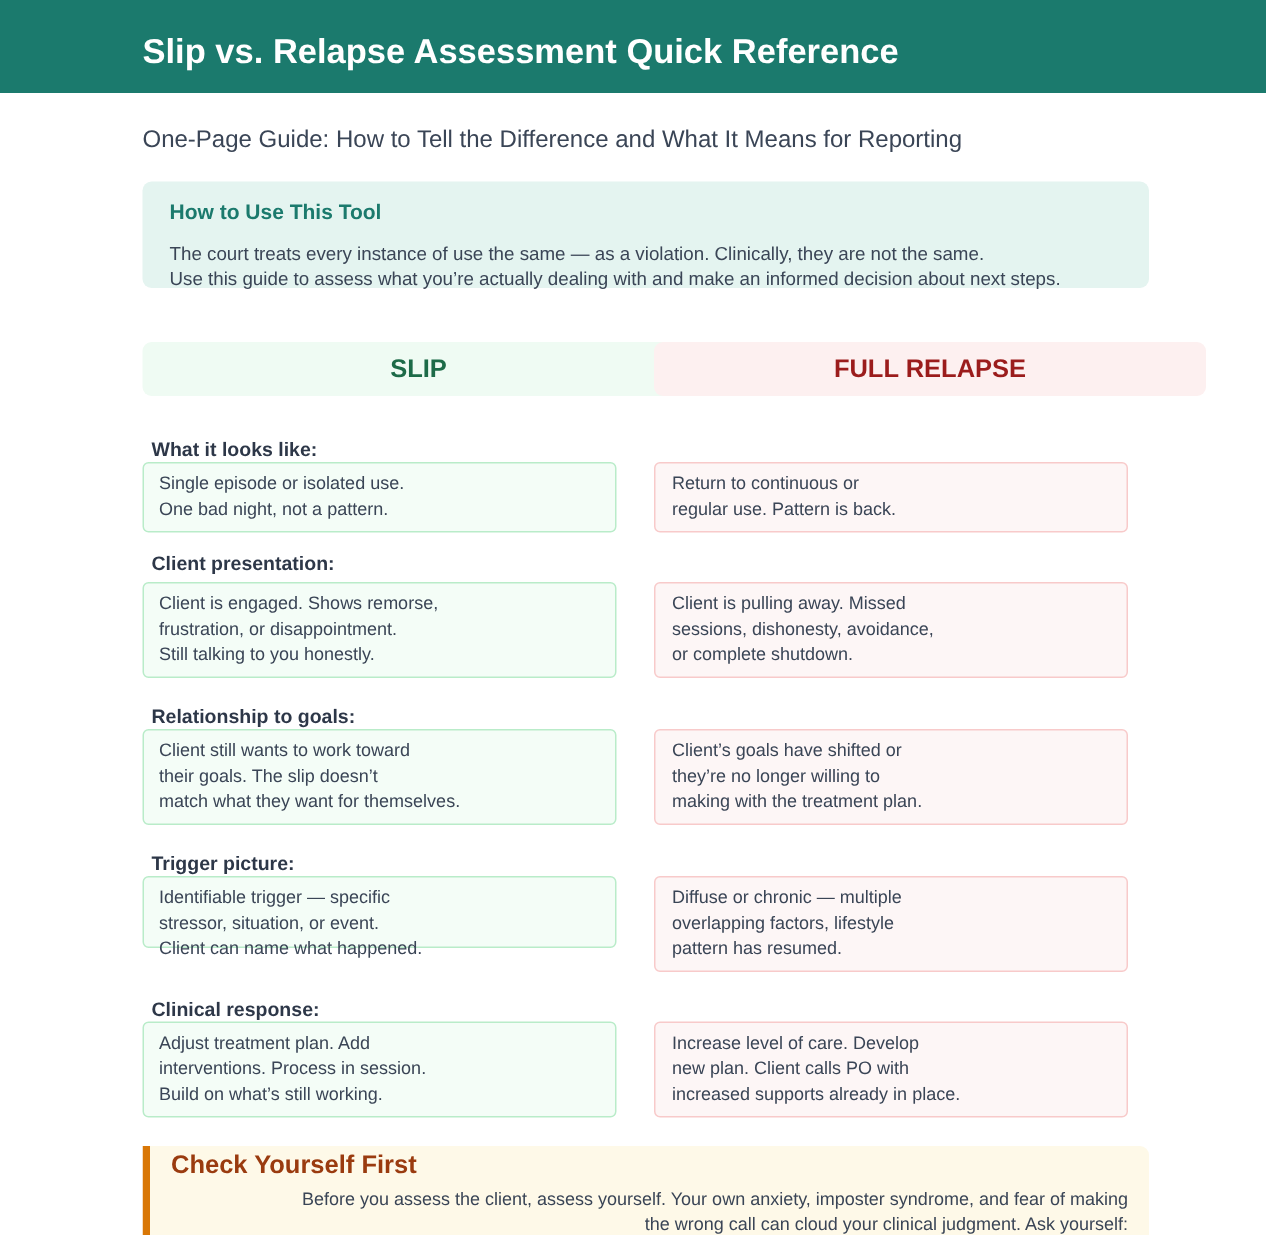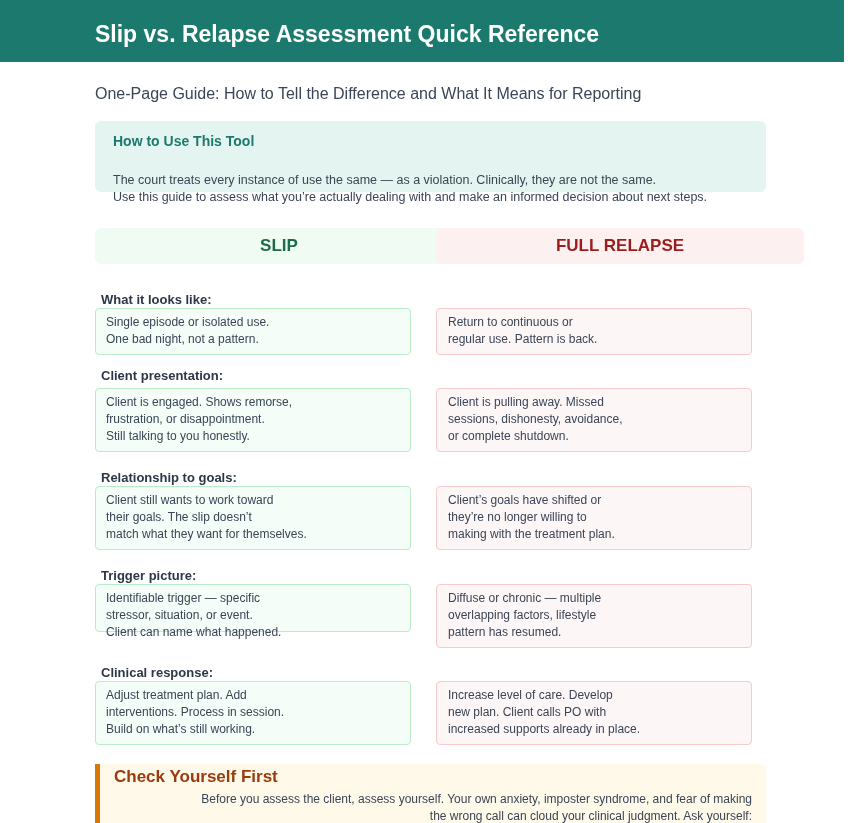--- a/index.html
+++ b/index.html
@@ -48,7 +48,7 @@
       font-size: 14px;
       font-weight: bold;
       color: #1b7a6d;
-      margin-bottom: 23px;
+      margin-bottom: 12px;
     }
     .info-box .body {
       font-size: 12.5px;

